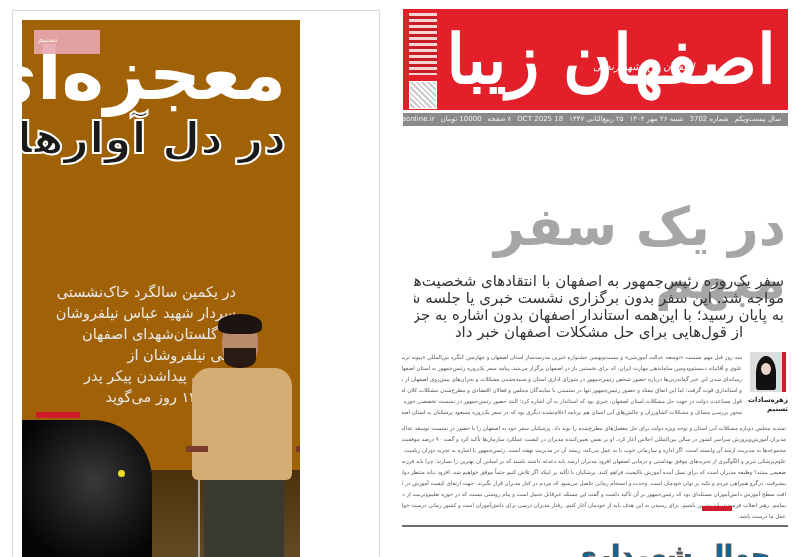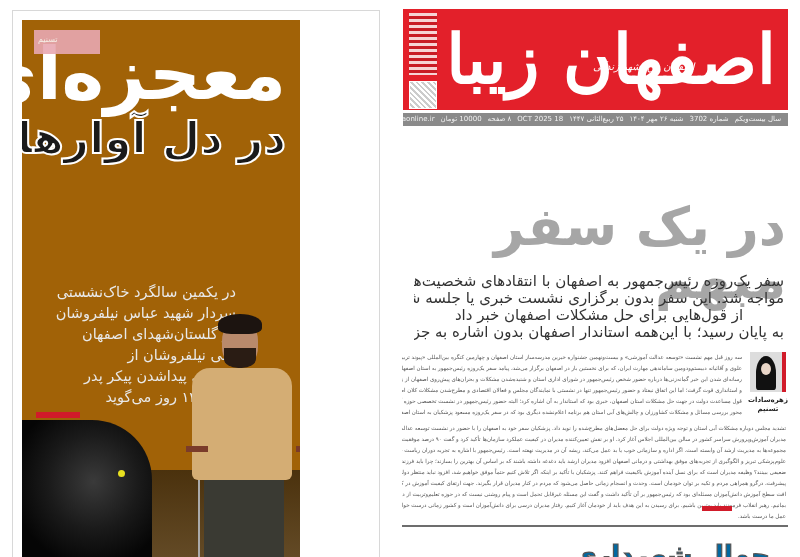--- a/index.html
+++ b/index.html
@@ -170,8 +170,8 @@
   <div class="lead">
     <div>سفر یک‌روزه رئیس‌جمهور به اصفهان با انتقادهای شخصیت‌ها و رسانه‌ها</div>
     <div>مواجه شد. این سفر بدون برگزاری نشست خبری یا جلسه شورای اداری استان</div>
+    <div>به پایان رسید؛ با این‌همه استاندار اصفهان بدون اشاره به جزئیات</div>
     <div>از قول‌هایی برای حل مشکلات اصفهان خبر داد</div>
-    <div>به پایان رسید؛ با این‌همه استاندار اصفهان بدون اشاره به جزئیات</div>
   </div>
 
   <div class="author-photo"></div>

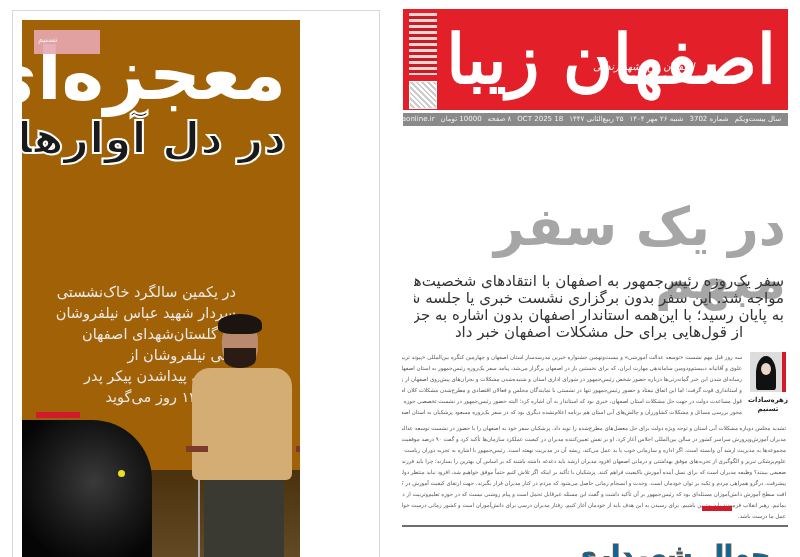--- a/index.html
+++ b/index.html
@@ -96,7 +96,7 @@
     border-radius:50% 50% 10% 10%; background:#111; }
   .author-photo::after { content:""; position:absolute; left:11px; top:11px; width:10px; height:12px;
     border-radius:50%; background:#e9d6c8; }
-  .author-name { position:absolute; right:12px; top:396px; width:40px; text-align:center; direction:rtl;
+  .author-name { position:absolute; right:12px; top:396px; width:40px; direction:rtl;
     font-size:7px; font-weight:bold; color:#222; line-height:9px; }
   .body-text {
     position:absolute; left:2px; top:352px; width:340px; direction:rtl; text-align:justify;

